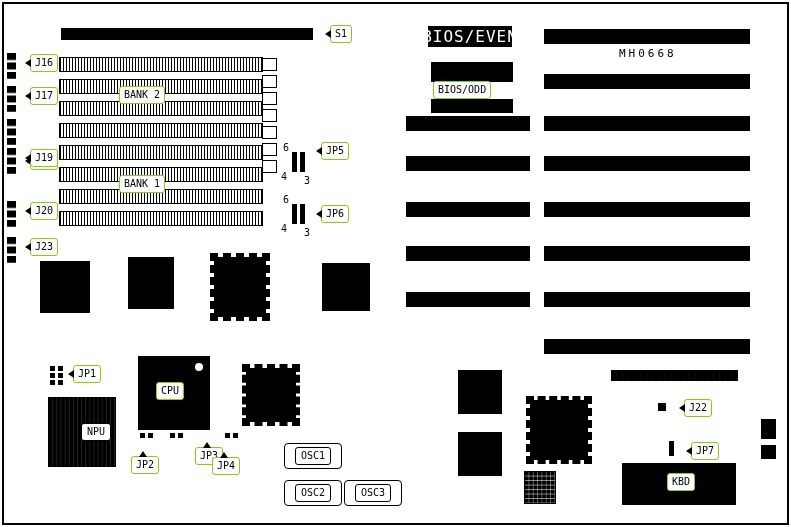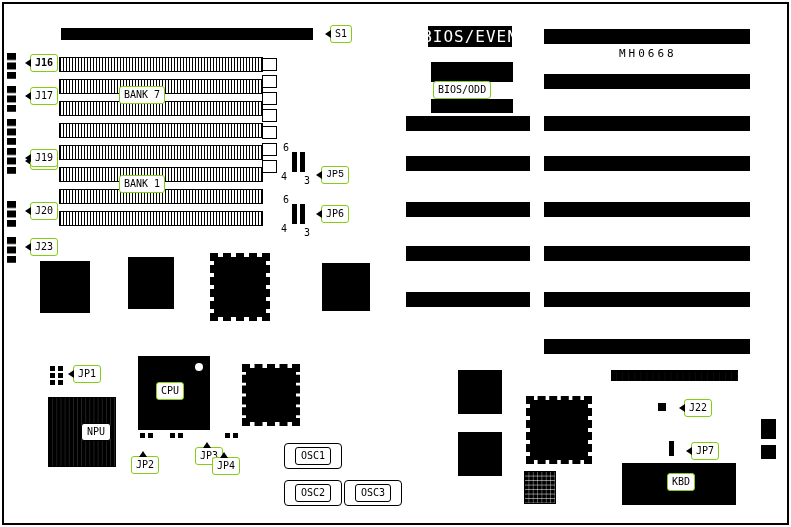--- a/index.html
+++ b/index.html
@@ -62,7 +62,7 @@
   <div class="edge-conn" style="top:197px;"></div>
   <div class="edge-conn" style="top:233px;"></div>
 
-  <div class="lbl tail-left" style="left:26px;top:50px;font-weight:bold;">J16</div>
+  <div class="lbl tail-left" style="left:26px;top:50px;">J16</div>
   <div class="lbl tail-left" style="left:26px;top:83px;">J17</div>
   <div class="lbl tail-left" style="left:26px;top:116px;margin-top:32px;">J18</div>
   <div class="lbl tail-left" style="left:26px;top:145px;">J19</div>

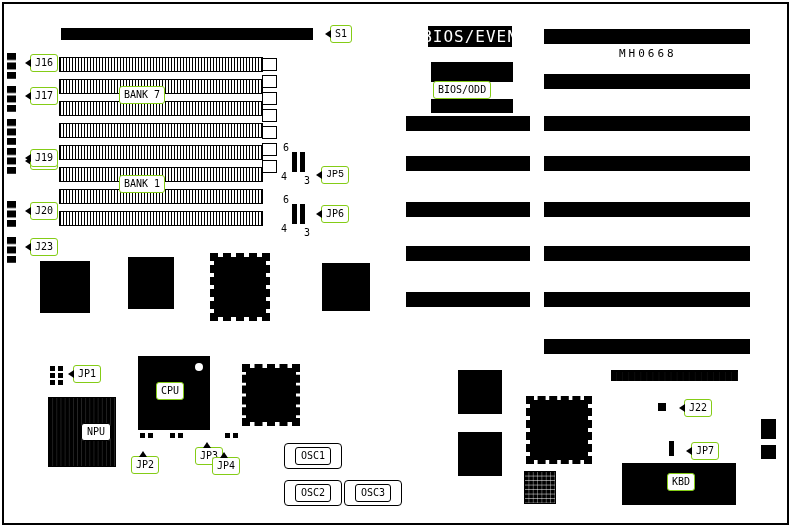--- a/index.html
+++ b/index.html
@@ -69,7 +69,7 @@
   <div class="lbl tail-left" style="left:26px;top:198px;">J20</div>
   <div class="lbl tail-left" style="left:26px;top:234px;">J23</div>
 
-  <div class="lbl" style="left:115px;top:82px;">BANK 7</div>
+  <div class="lbl" style="left:115px;top:82px;">BANK 2</div>
   <div class="lbl" style="left:115px;top:171px;">BANK 1</div>
 
   <div class="sm-box" style="top:54px;"></div>

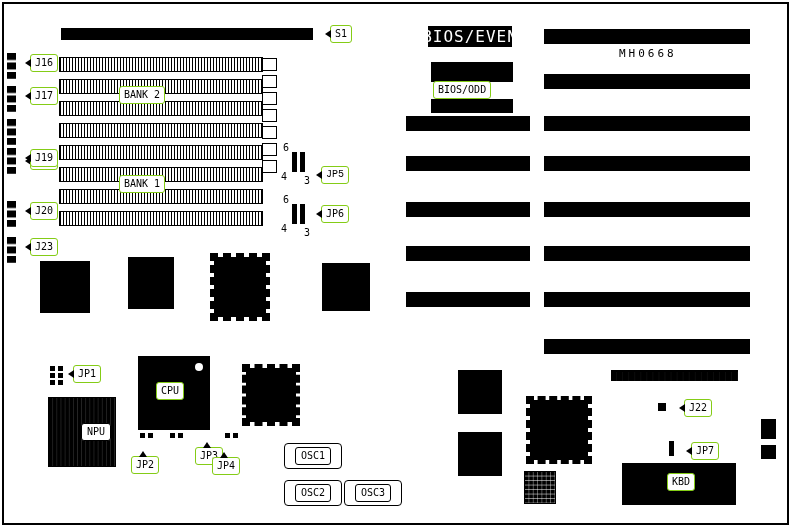--- a/index.html
+++ b/index.html
@@ -81,7 +81,7 @@
   <div class="sm-box" style="top:156px;"></div>
 
   <div class="pin-grid" style="left:288px;top:148px;width:13px;height:20px;"></div>
-  <div class="lbl tail-left" style="left:317px;top:162px;font-family:Liberation Mono, monospace;">JP5</div>
+  <div class="lbl tail-left" style="left:317px;top:138px;">JP5</div>
   <div class="pin-num" style="left:279px;top:139px;">6</div>
   <div class="pin-num" style="left:277px;top:168px;">4</div>
   <div class="pin-num" style="left:300px;top:172px;">3</div>

